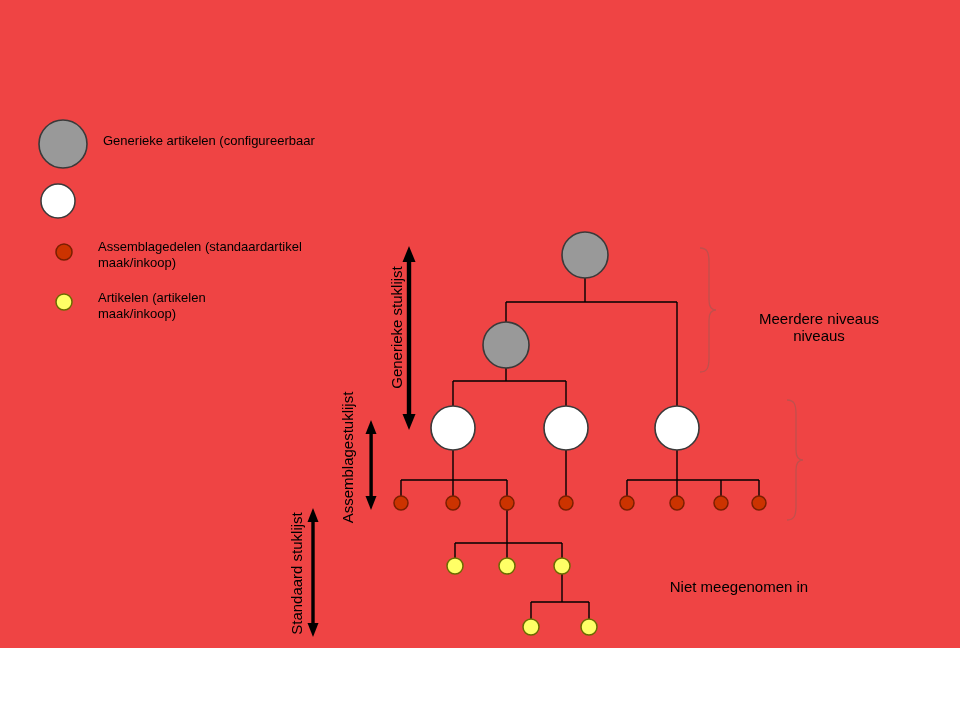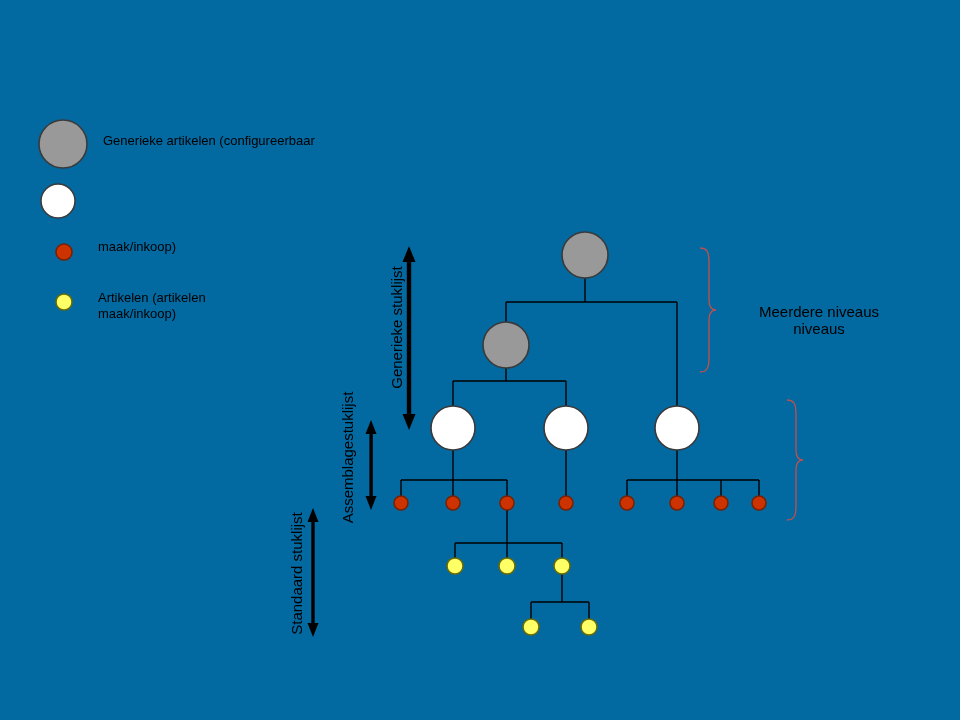--- a/index.html
+++ b/index.html
@@ -4,7 +4,7 @@
 <style>
   html,body{margin:0;padding:0;background:#fff;}
   .canvas{
-    position:relative;width:960px;height:720px;background:#0369a1;
+    position:relative;width:960px;height:648px;background:#ef4444;
     font-family:"Liberation Sans",sans-serif;color:#000;overflow:hidden;
   }
   .canvas svg{position:absolute;left:0;top:0;}

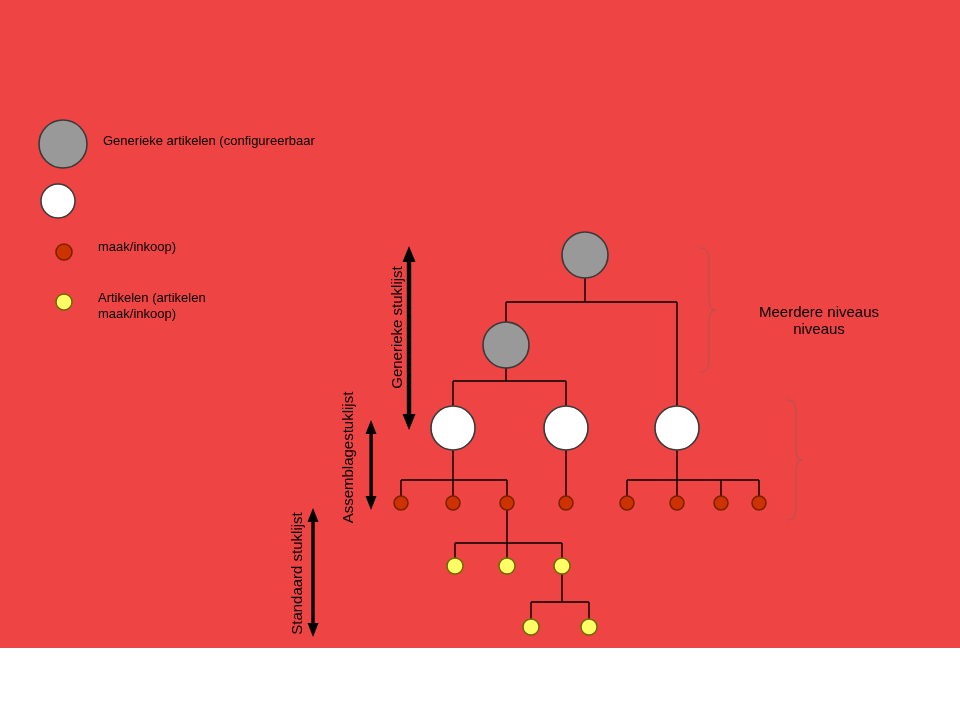--- a/index.html
+++ b/index.html
@@ -128,6 +128,7 @@
     <span class="legend-line">Generieke artikelen (configureerbaar</span>
   </div>
   <div class="t legend-item" id="legend-label-3">
+    <span class="legend-line">Assemblagedelen (standaardartikel</span>
     <span class="legend-line">maak/inkoop)</span>
   </div>
   <div class="t legend-item" id="legend-label-4">

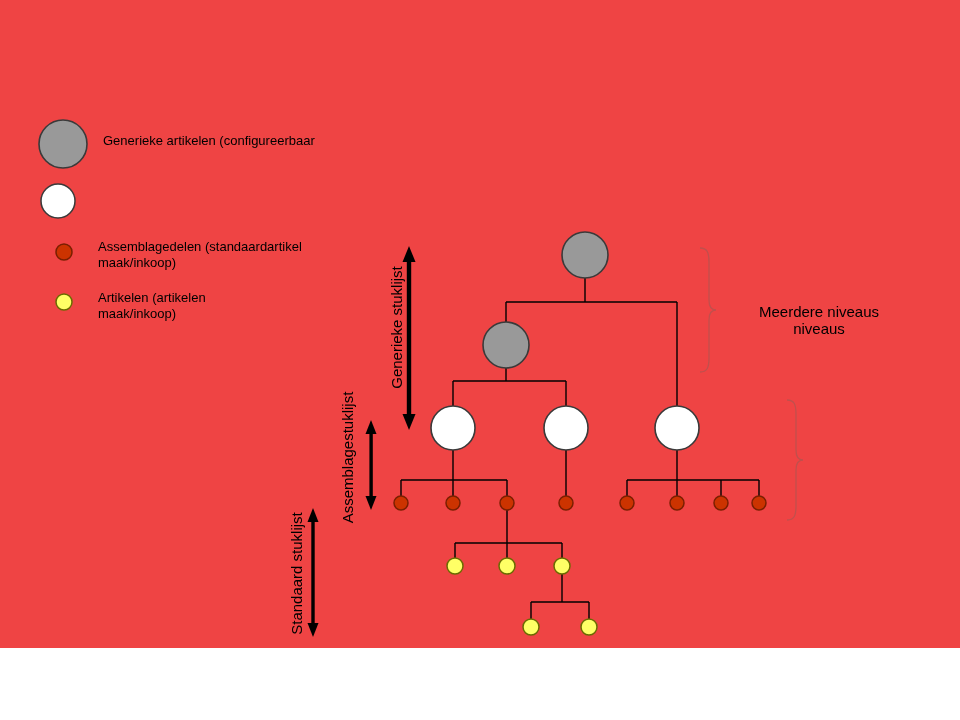--- a/index.html
+++ b/index.html
@@ -25,7 +25,7 @@
   .annotation{
     position:absolute;font-size:15px;line-height:17px;text-align:center;width:180px;
   }
-  #annotation-multi-level{left:729px;top:303px;}
+  #annotation-multi-level{left:729px;top:310px;}
   #annotation-not-included{left:649px;top:578px;}
   .ann-line{display:block;}
 </style>

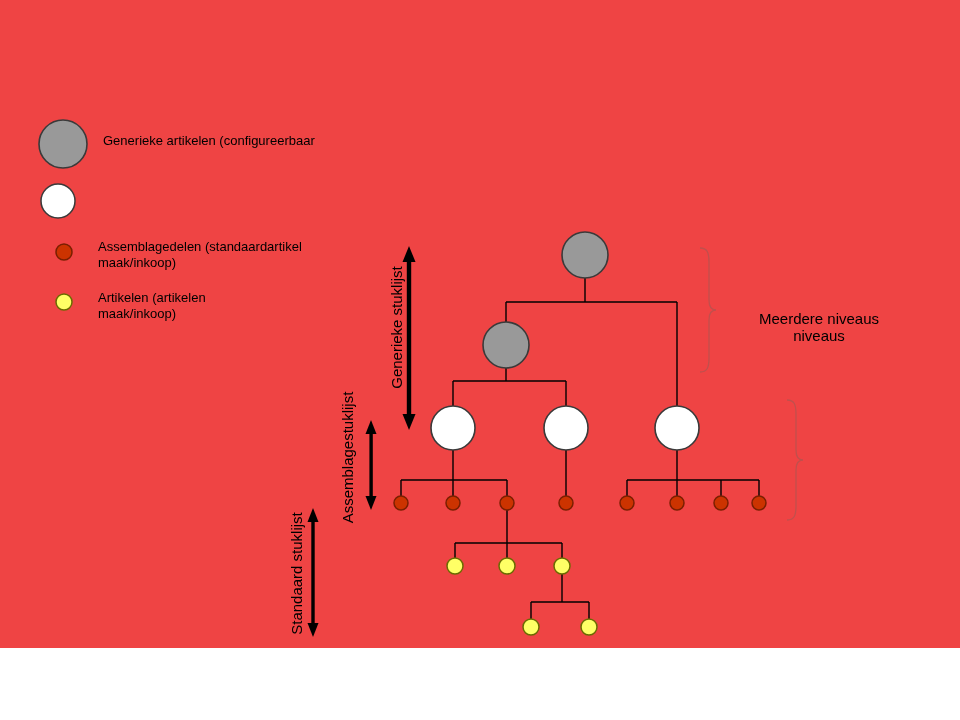--- a/index.html
+++ b/index.html
@@ -145,6 +145,7 @@
     <span class="ann-line">niveaus</span>
   </div>
   <div class="annotation" id="annotation-not-included">
+    <span class="ann-line">Niet meegenomen in</span>
   </div>
 
 </div>

